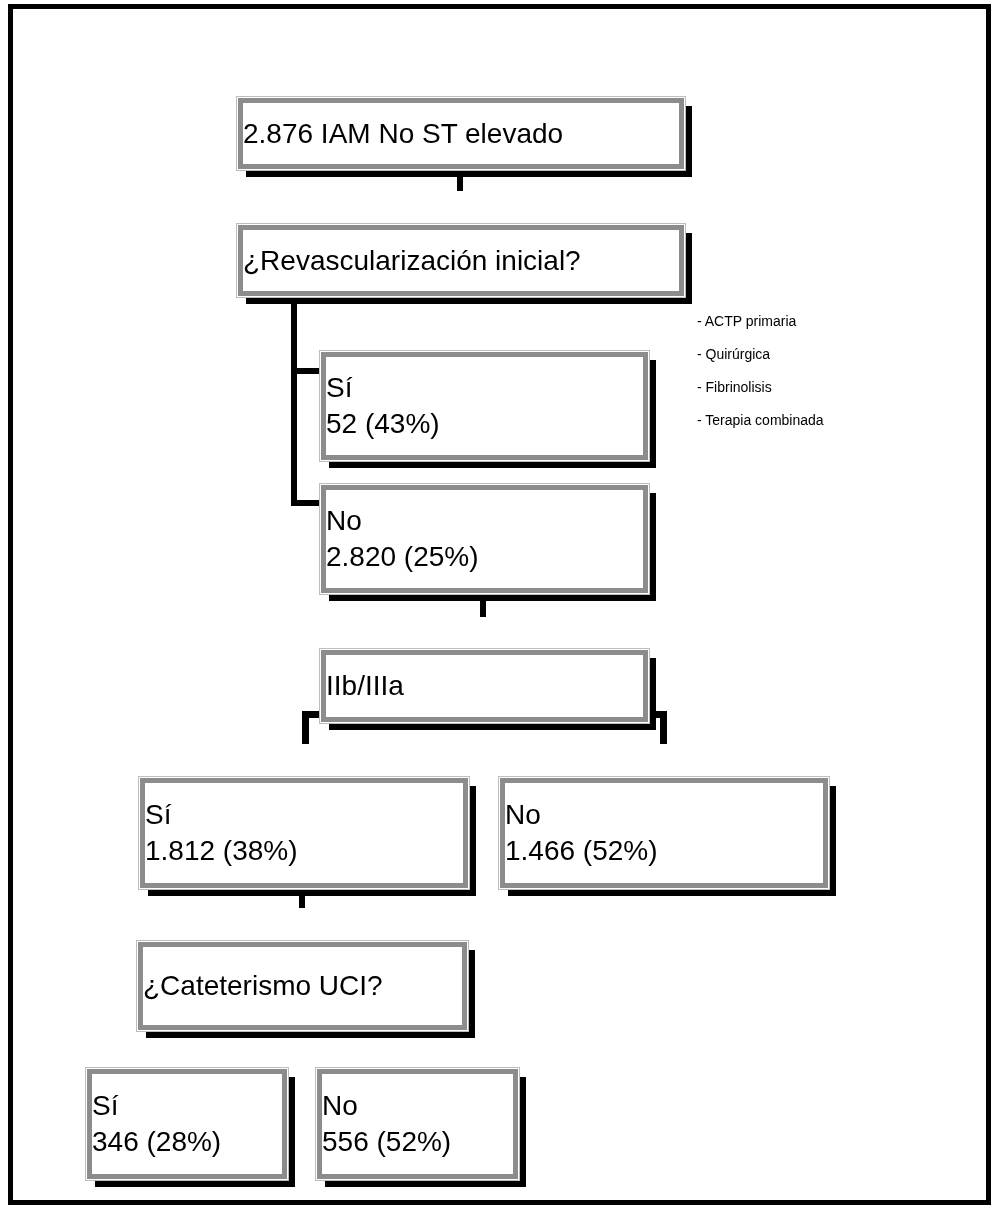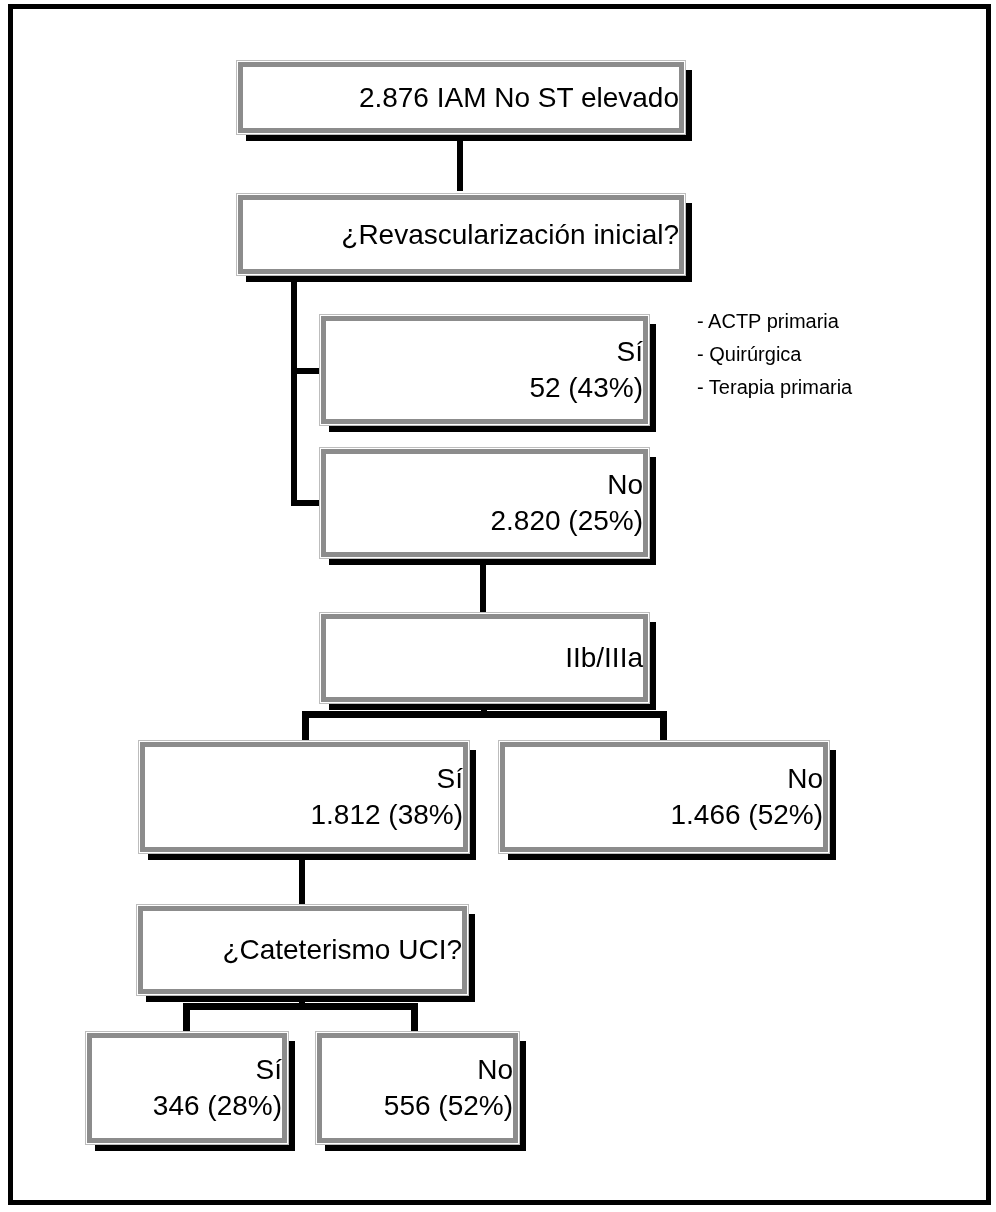--- a/index.html
+++ b/index.html
@@ -36,12 +36,13 @@
       8px 8px 0 0 #000000;
     display: flex;
     flex-direction: column;
-    align-items: flex-end;
+    align-items: flex-start;
     justify-content: center;
     text-align: center;
     color: #000000;
     font-size: 28px;
     line-height: 36px;
+    margin-top: 36px;
   }
   .connector {
     position: absolute;

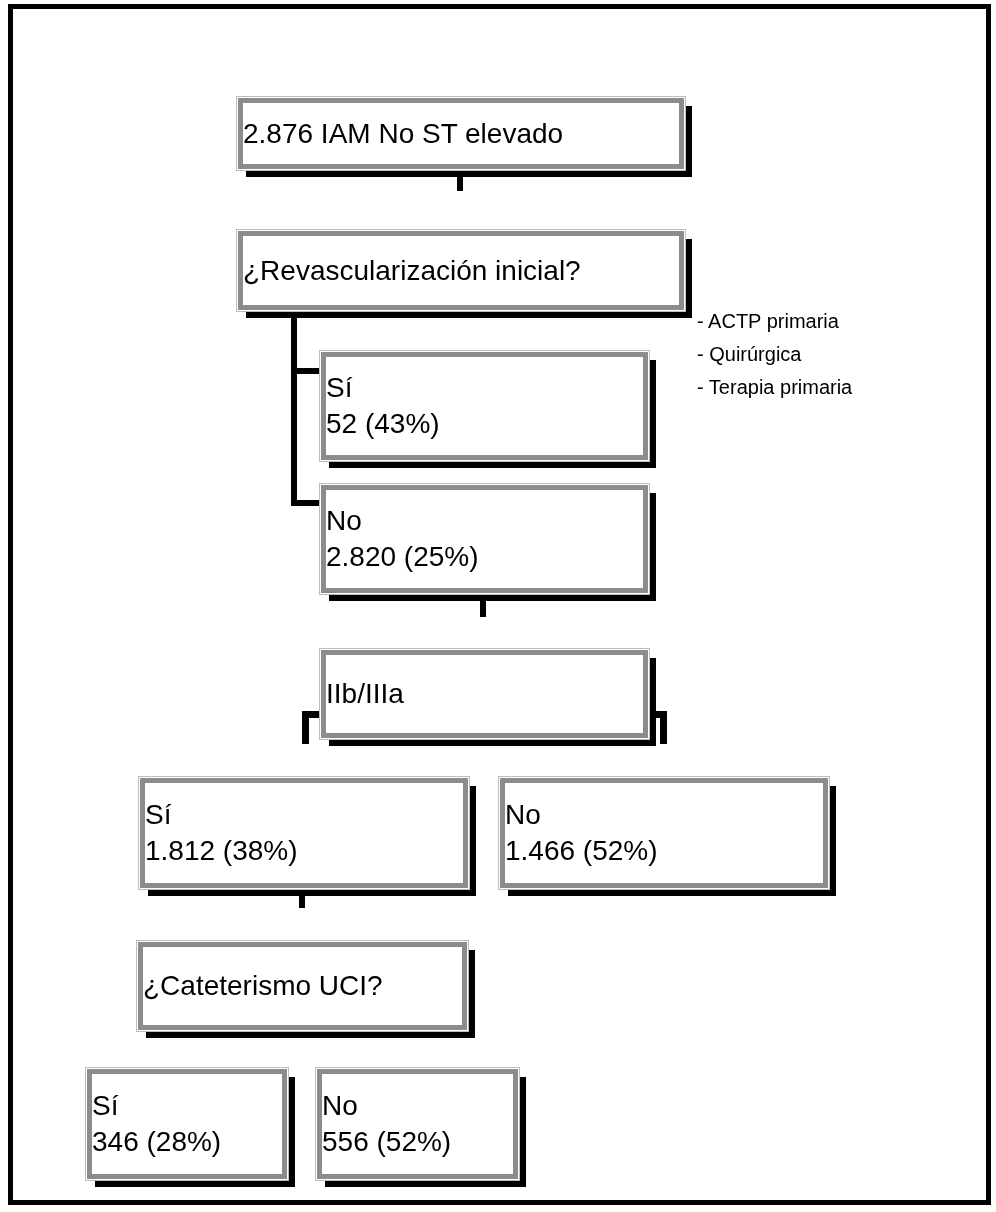--- a/index.html
+++ b/index.html
@@ -84,7 +84,7 @@
     <span>2.876 IAM No ST elevado</span>
   </div>
 
-  <div class="node" style="left:238px; top:195px; width:446px; height:79px;">
+  <div class="node" style="left:238px; top:189px; width:446px; height:71px;">
     <span>¿Revascularización inicial?</span>
   </div>
 

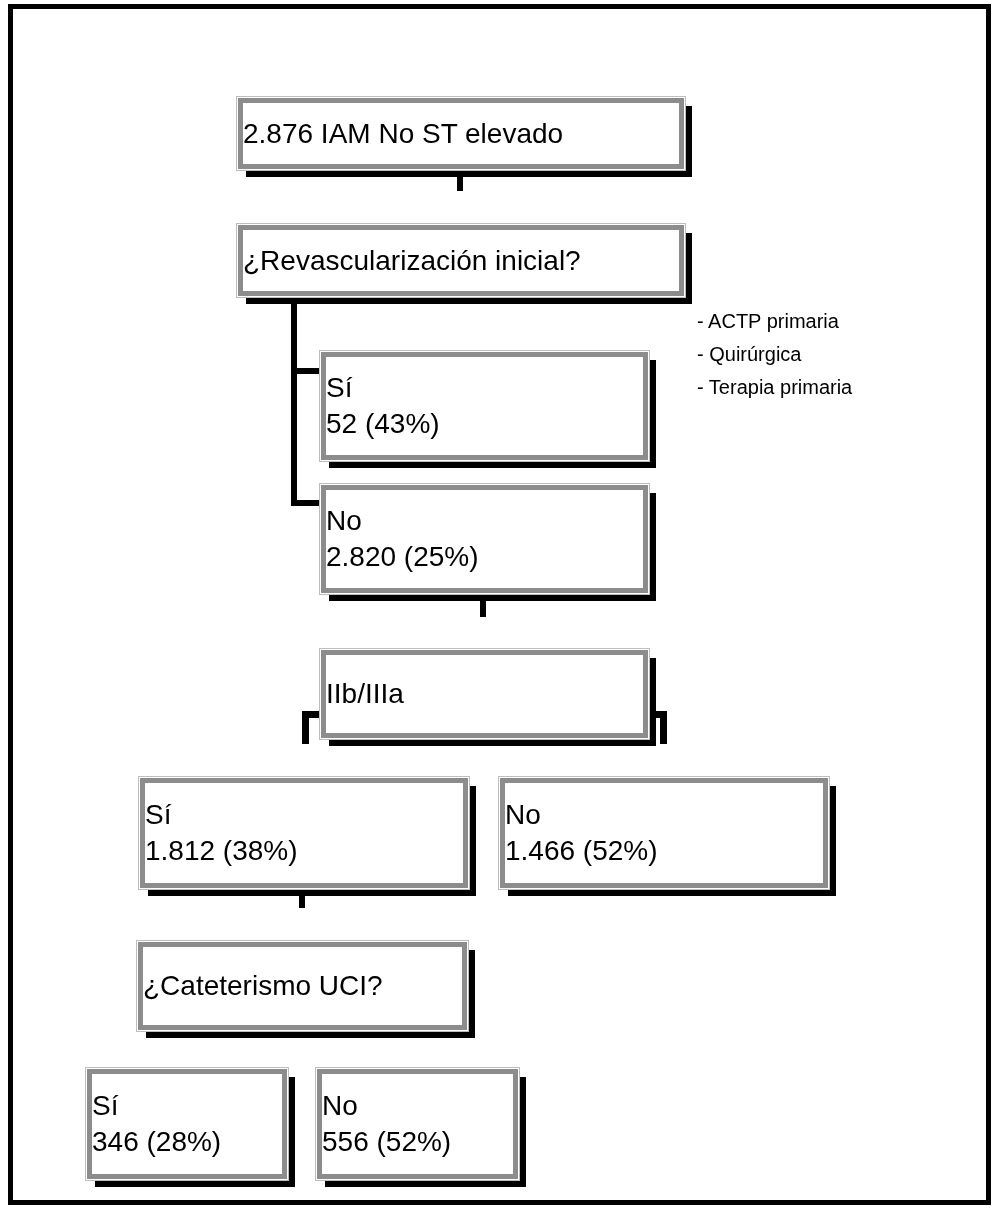--- a/index.html
+++ b/index.html
@@ -52,7 +52,7 @@
     position: absolute;
     left: 697px;
     top: 305px;
-    font-size: 20px;
+    font-size: 14px;
     line-height: 33px;
     color: #000000;
     white-space: nowrap;

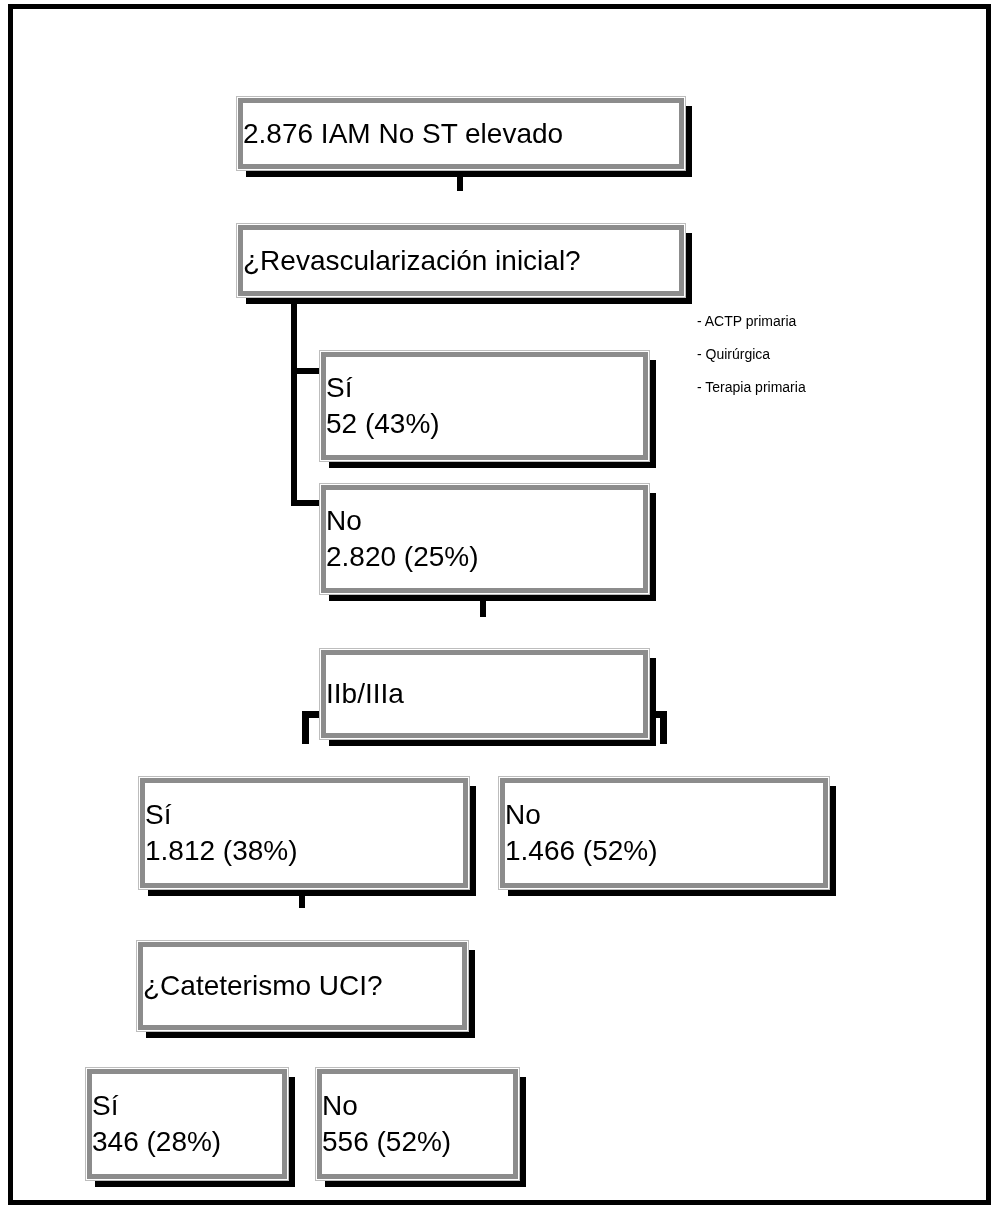--- a/index.html
+++ b/index.html
@@ -96,6 +96,7 @@
   <div class="annotations">
     <div>- ACTP primaria</div>
     <div>- Quirúrgica</div>
+    <div>- Fibrinolisis</div>
     <div>- Terapia primaria</div>
   </div>
 

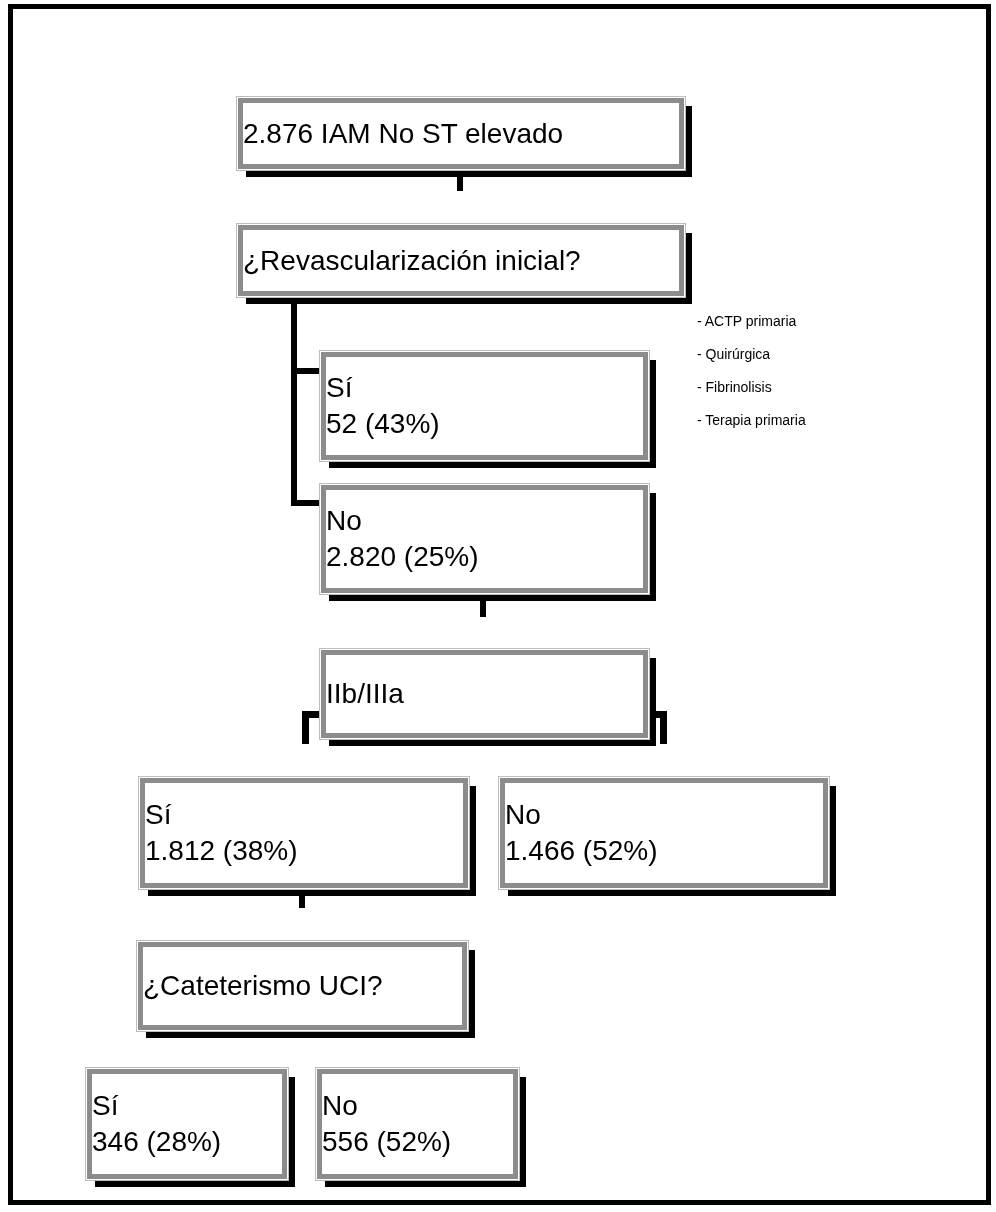--- a/index.html
+++ b/index.html
@@ -97,7 +97,7 @@
     <div>- ACTP primaria</div>
     <div>- Quirúrgica</div>
     <div>- Fibrinolisis</div>
-    <div>- Terapia primaria</div>
+    <div>- Terapia combinada</div>
   </div>
 
   <div class="node" style="left:321px; top:449px; width:327px; height:108px;">

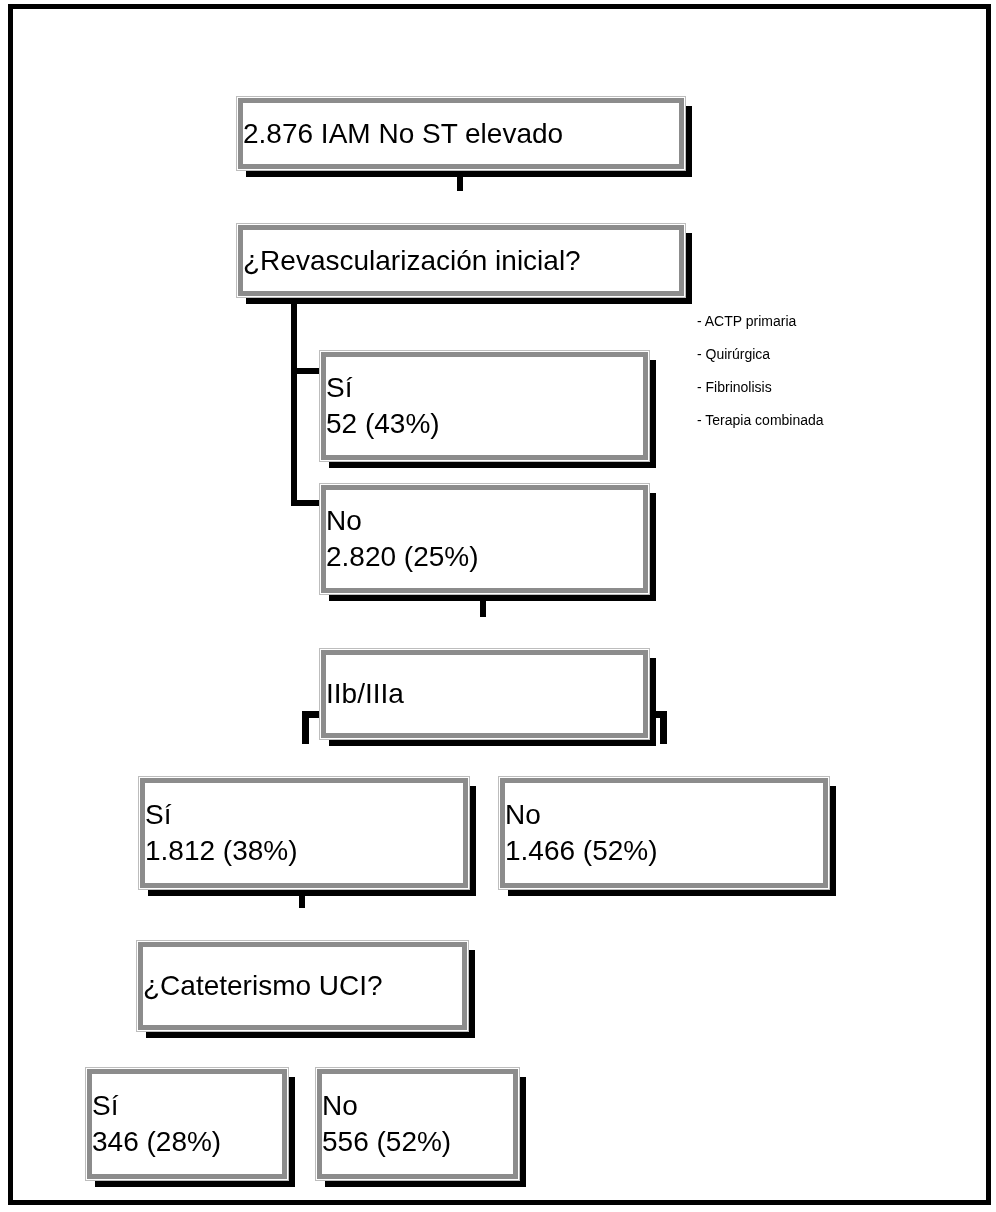--- a/index.html
+++ b/index.html
@@ -105,7 +105,7 @@
     <span>2.820 (25%)</span>
   </div>
 
-  <div class="node" style="left:321px; top:614px; width:327px; height:88px;">
+  <div class="node" style="left:321px; top:614px; width:327px; height:72px;">
     <span>IIb/IIIa</span>
   </div>
 

